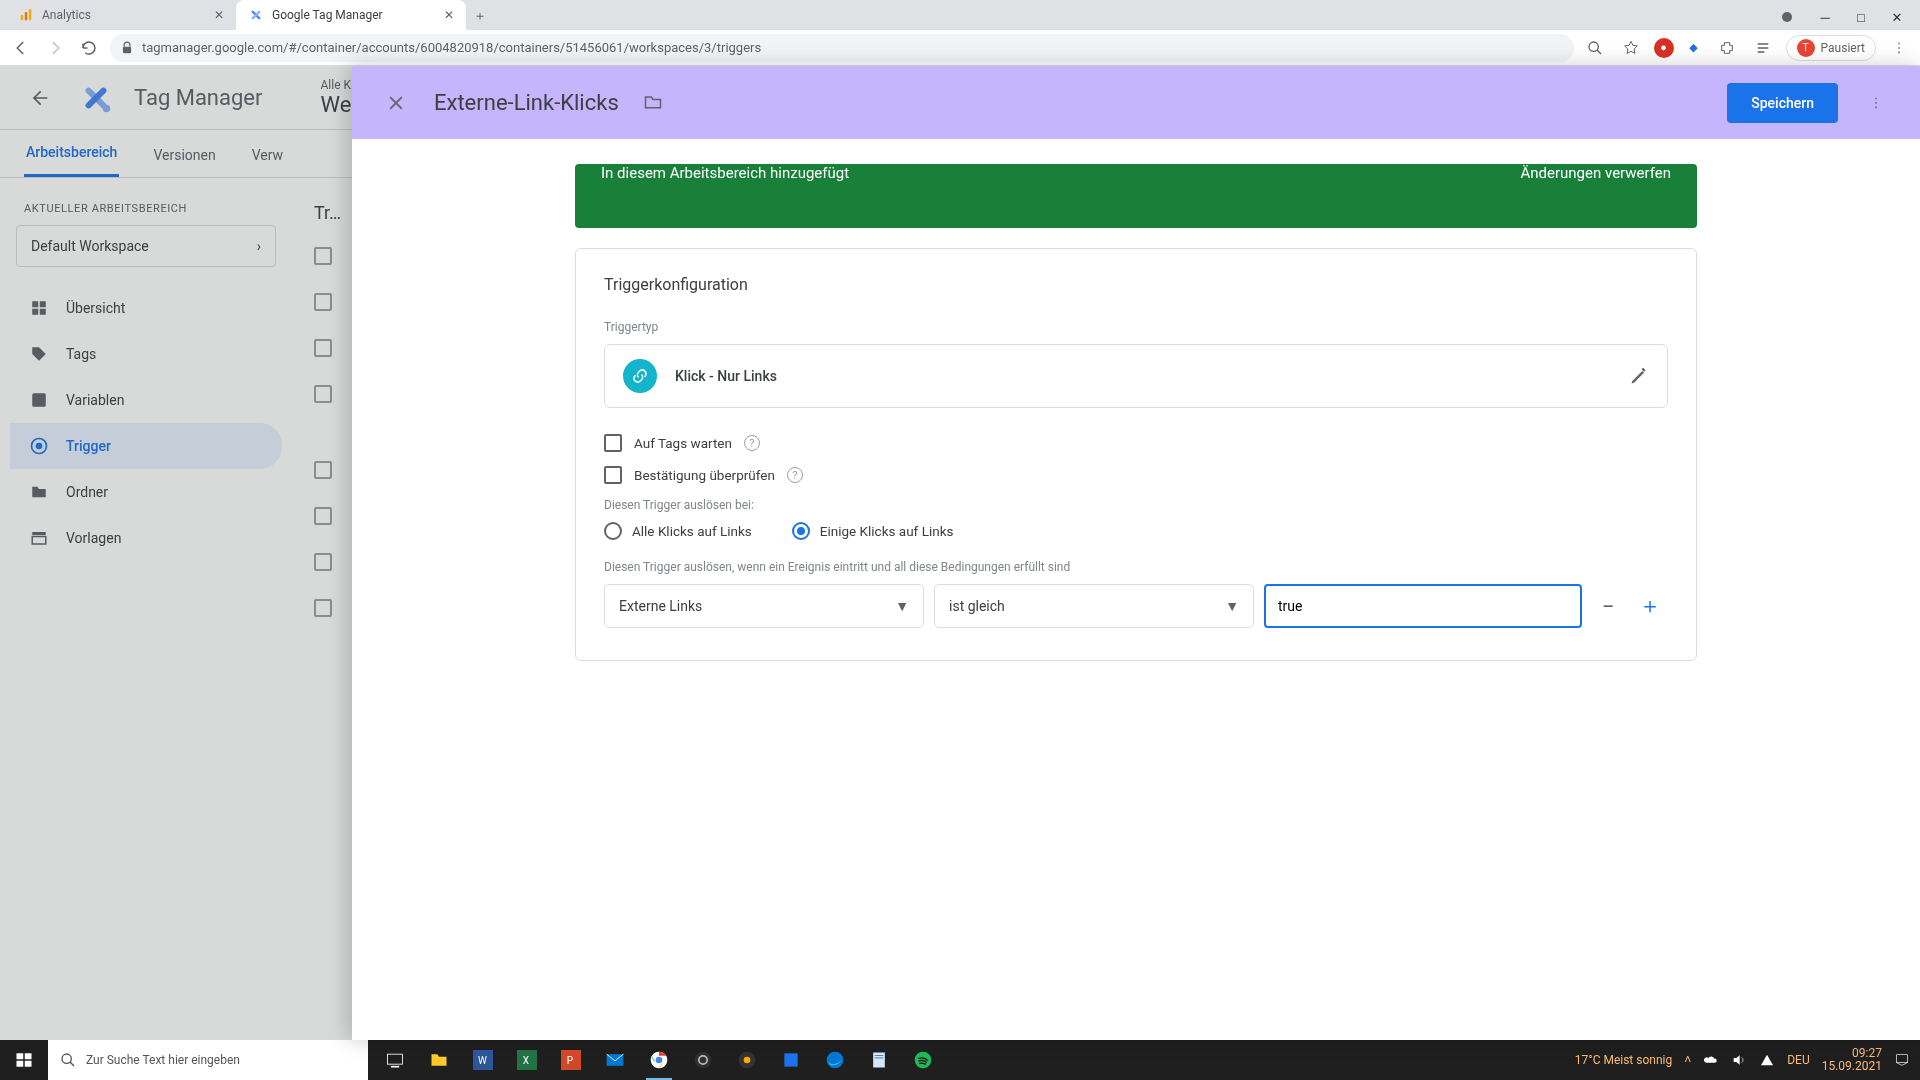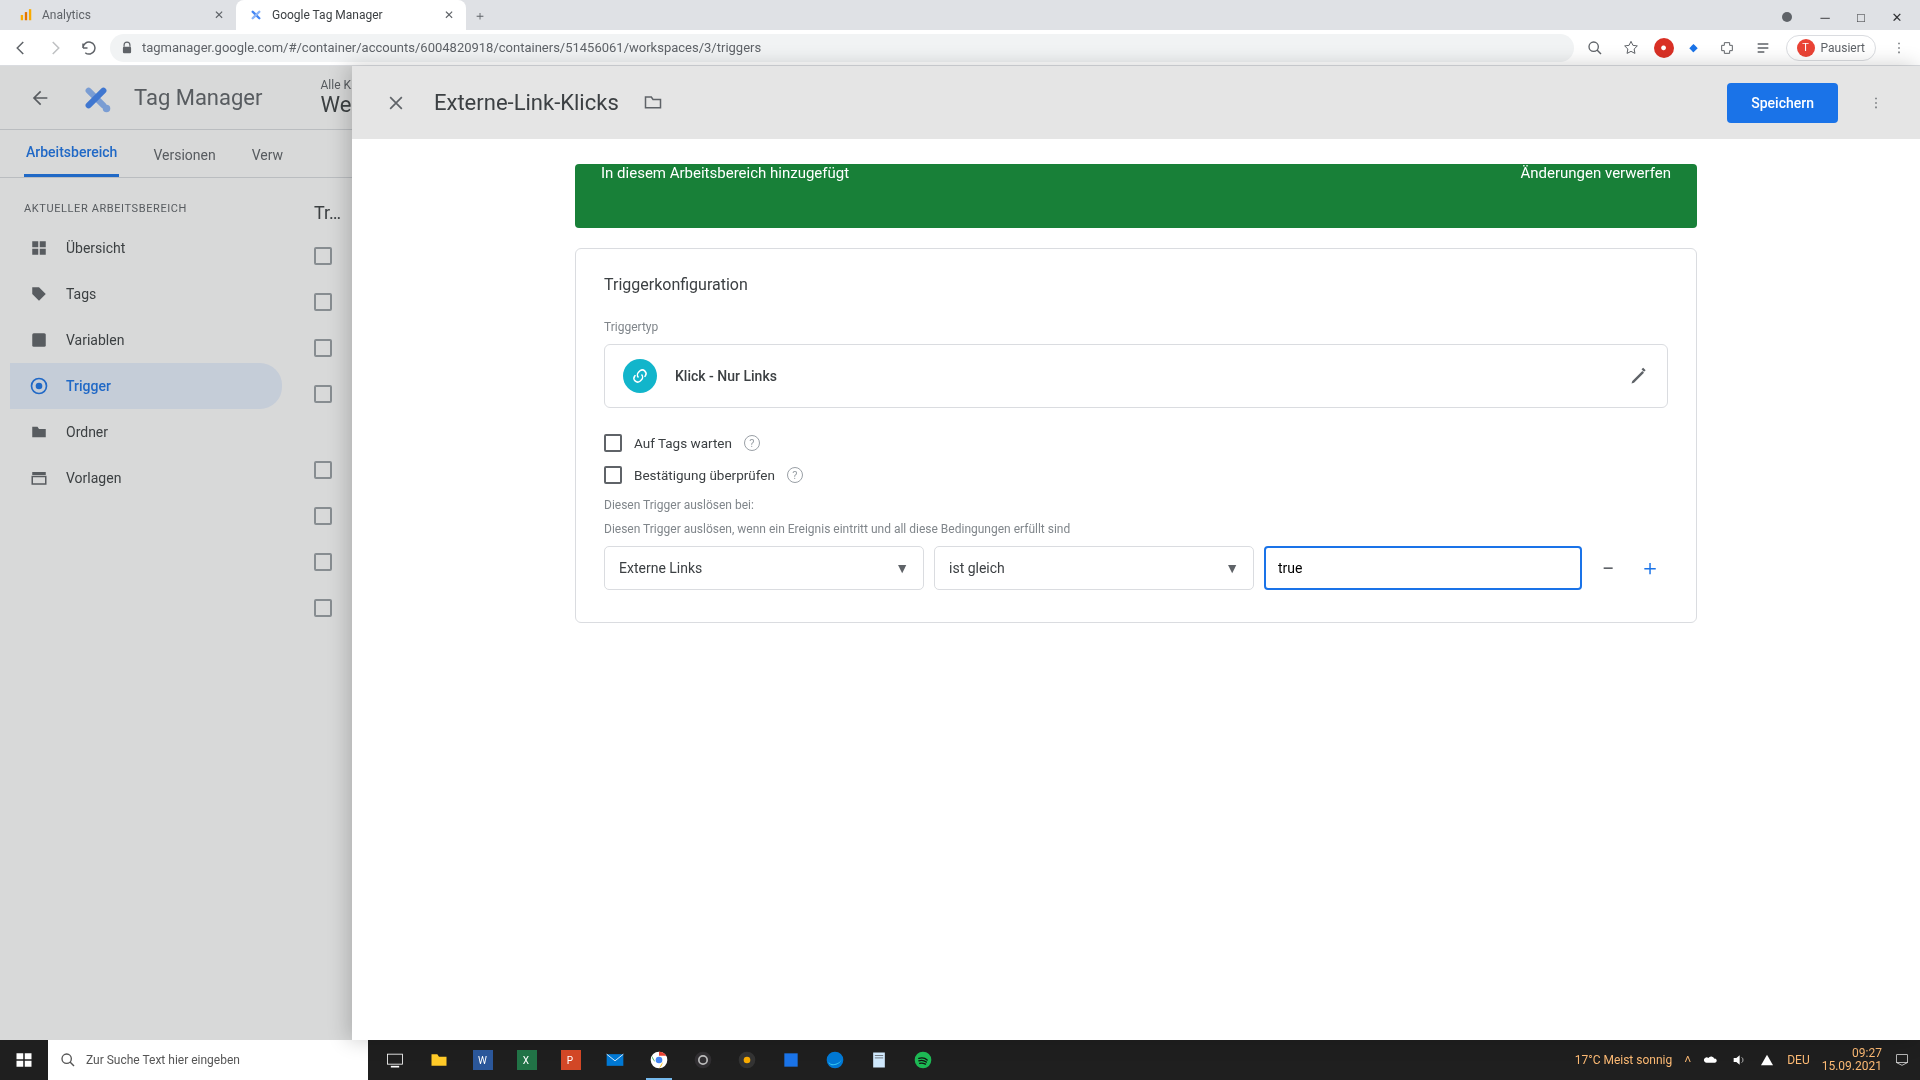--- a/index.html
+++ b/index.html
@@ -63,7 +63,7 @@
 
   
   .scrim { position:absolute; inset:0; background:rgba(60,64,67,.2); }
-  .panel { position:absolute; top:0; left:352px; right:0; bottom:0; background:#e5e5e5; box-shadow: -4px 0 20px rgba(0,0,0,.2); display:flex; flex-direction:column; }
+  .panel { position:absolute; top:0; left:352px; right:0; bottom:0; background:#c4b5fd; box-shadow: -4px 0 20px rgba(0,0,0,.2); display:flex; flex-direction:column; }
 
   .panel-top { height:74px; display:flex; align-items:center; padding:0 24px; gap:18px; border-bottom:1px solid #fff; }
   .close-btn { width:40px;height:40px;border-radius:50%;display:flex;align-items:center;justify-content:center;color:#5f6368; }

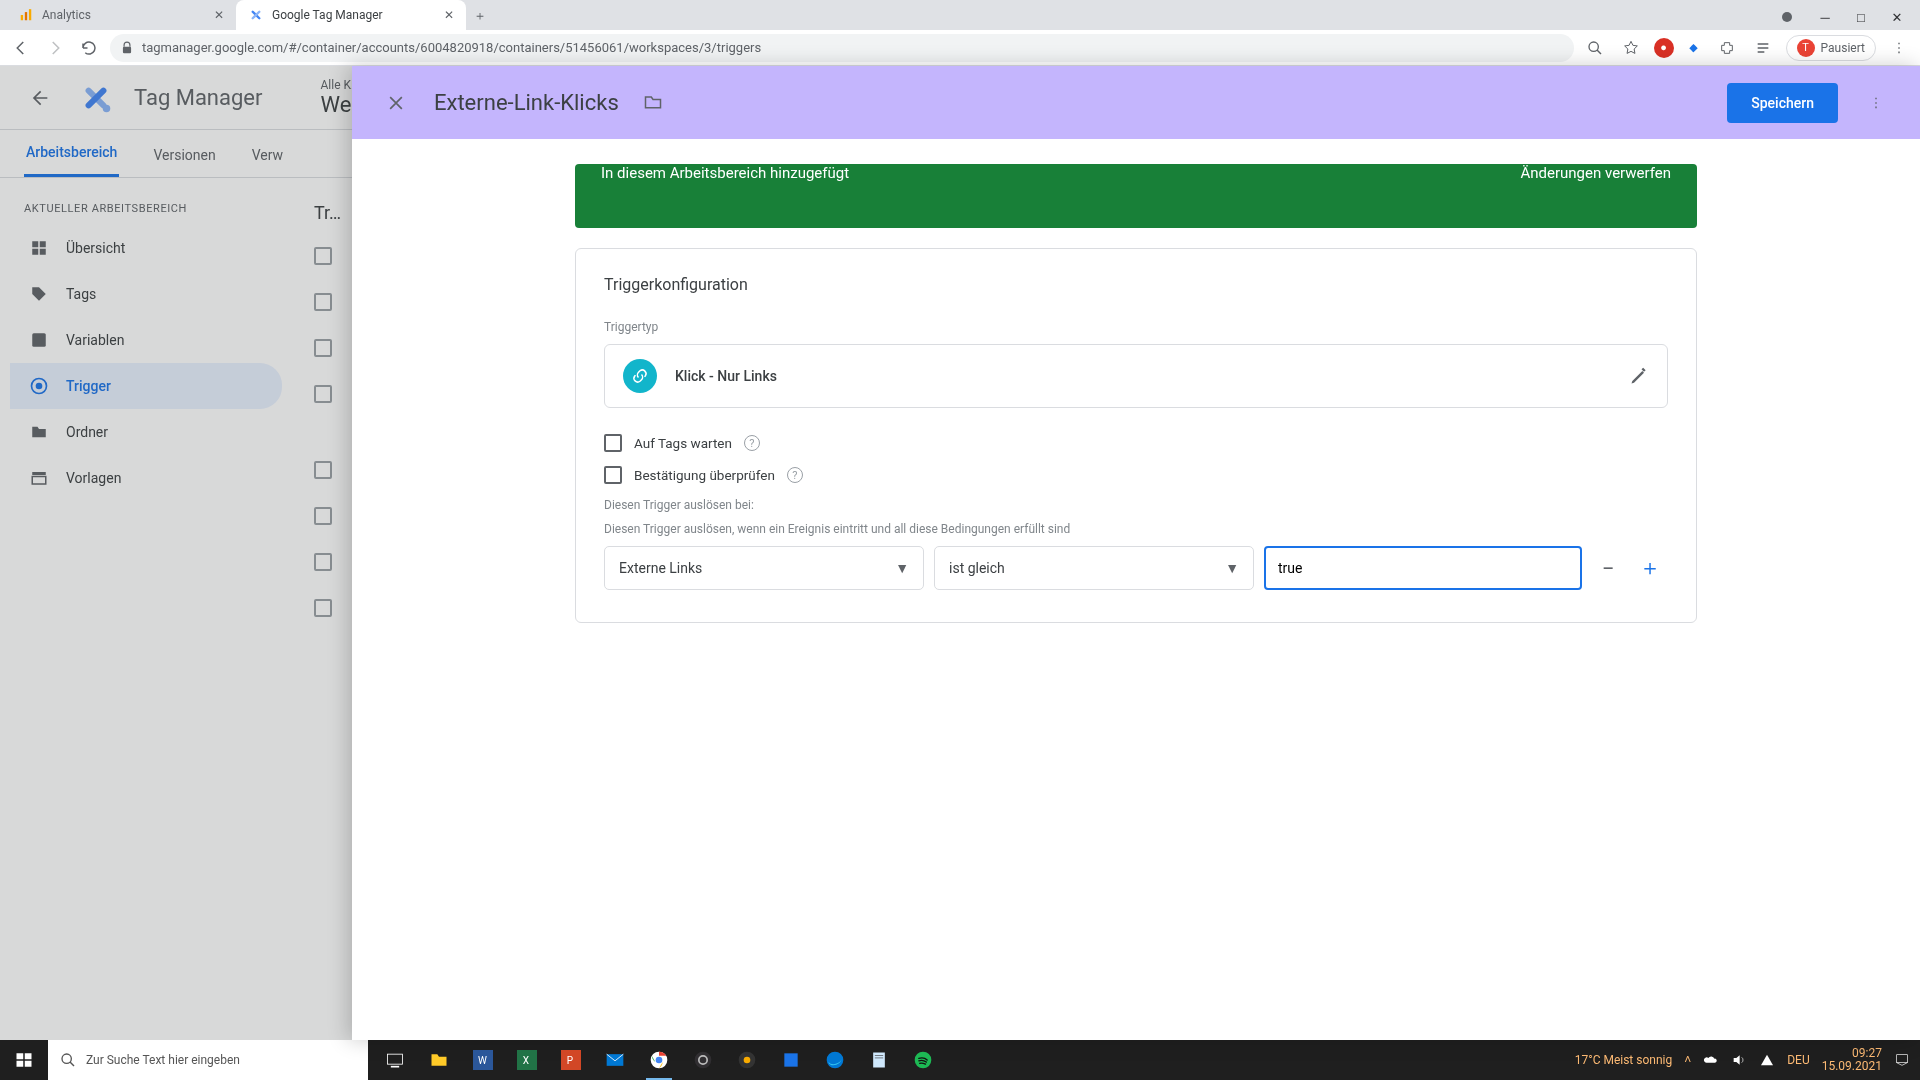--- a/index.html
+++ b/index.html
@@ -237,6 +237,10 @@
       </div>
       <div class="gtm-side">
         <div class="ws-label">AKTUELLER ARBEITSBEREICH</div>
+        <div class="ws-sel">
+          <span>Default Workspace</span>
+          <span>›</span>
+        </div>
         <div class="side-item">
           <span class="side-ico">
               <svg width="18" height="18" viewBox="0 0 24 24">

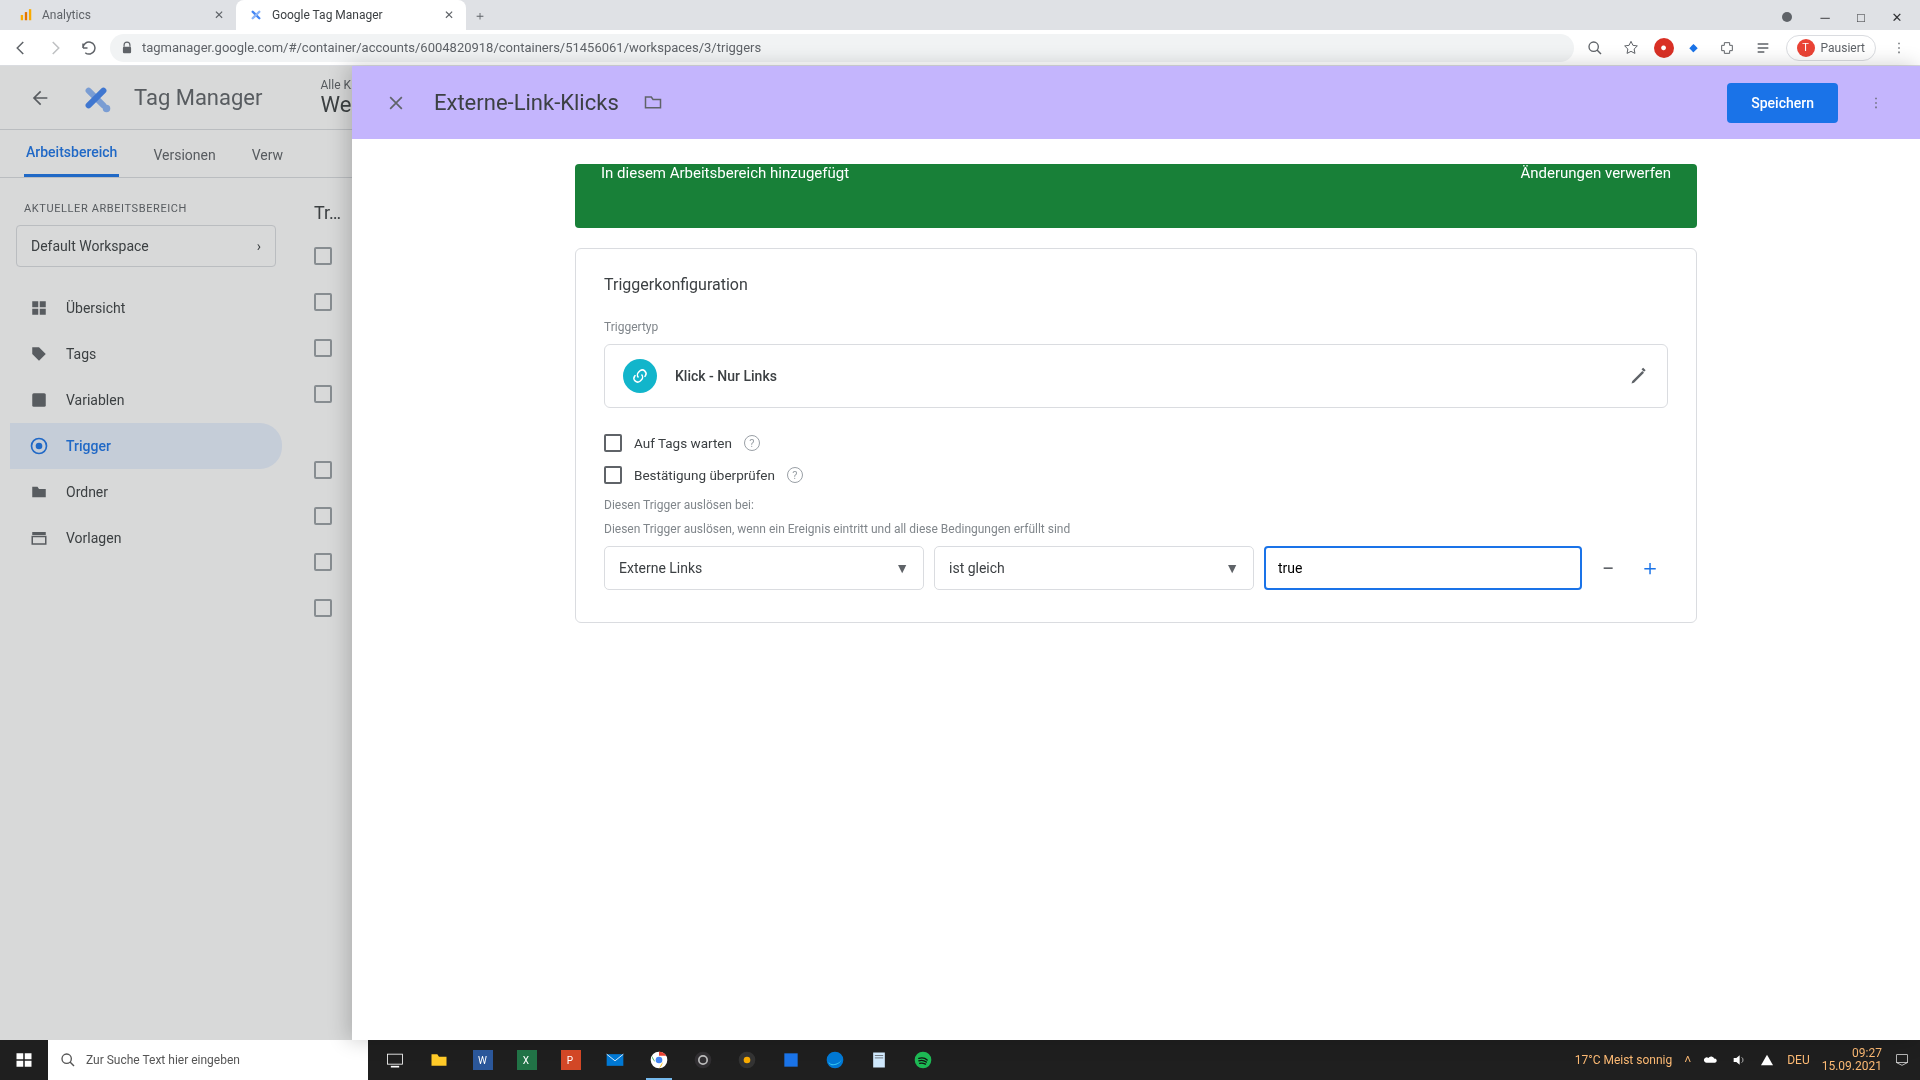--- a/index.html
+++ b/index.html
@@ -379,6 +379,16 @@
           </div>
 
           <div class="sub-label" style="margin-top:12px">Diesen Trigger auslösen bei:</div>
+          <div class="radios">
+            <label class="radio">
+              <span class="ro"></span>
+              <span>Alle Klicks auf Links</span>
+            </label>
+            <label class="radio">
+              <span class="ro on"></span>
+              <span>Einige Klicks auf Links</span>
+            </label>
+          </div>
 
           <div class="sub-label">Diesen Trigger auslösen, wenn ein Ereignis eintritt und all diese Bedingungen erfüllt sind</div>
           <div class="cond-row">

